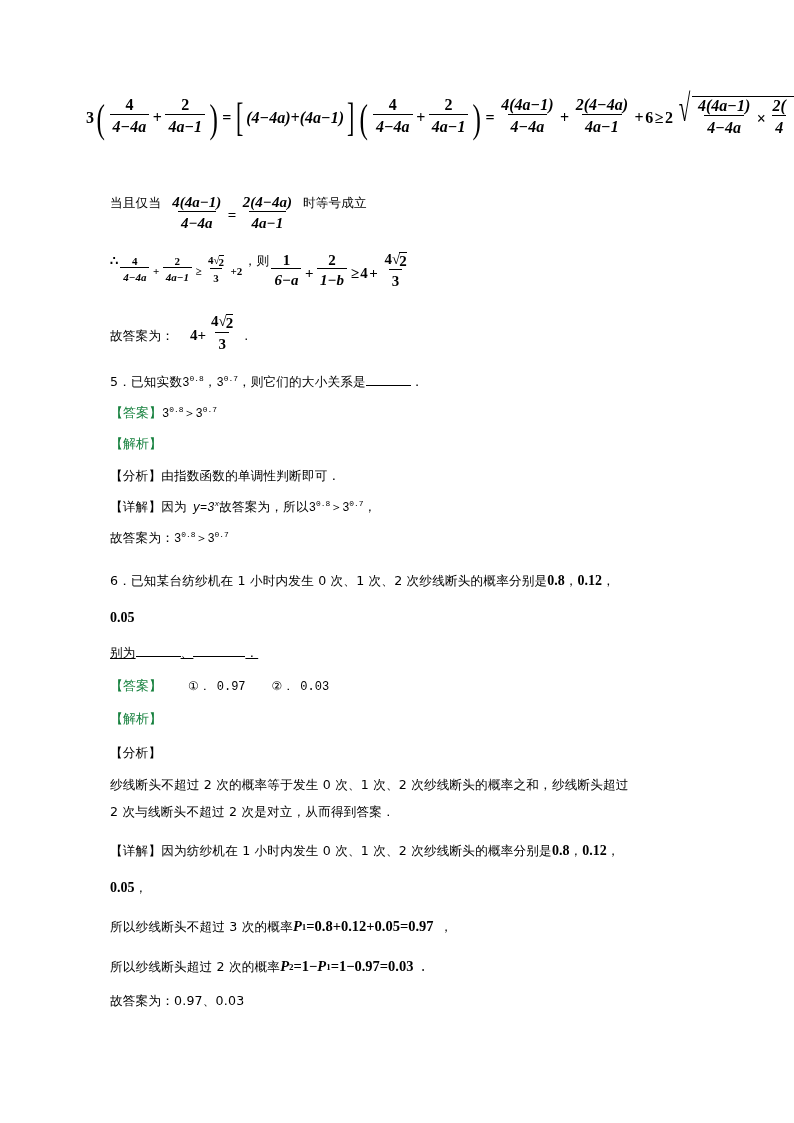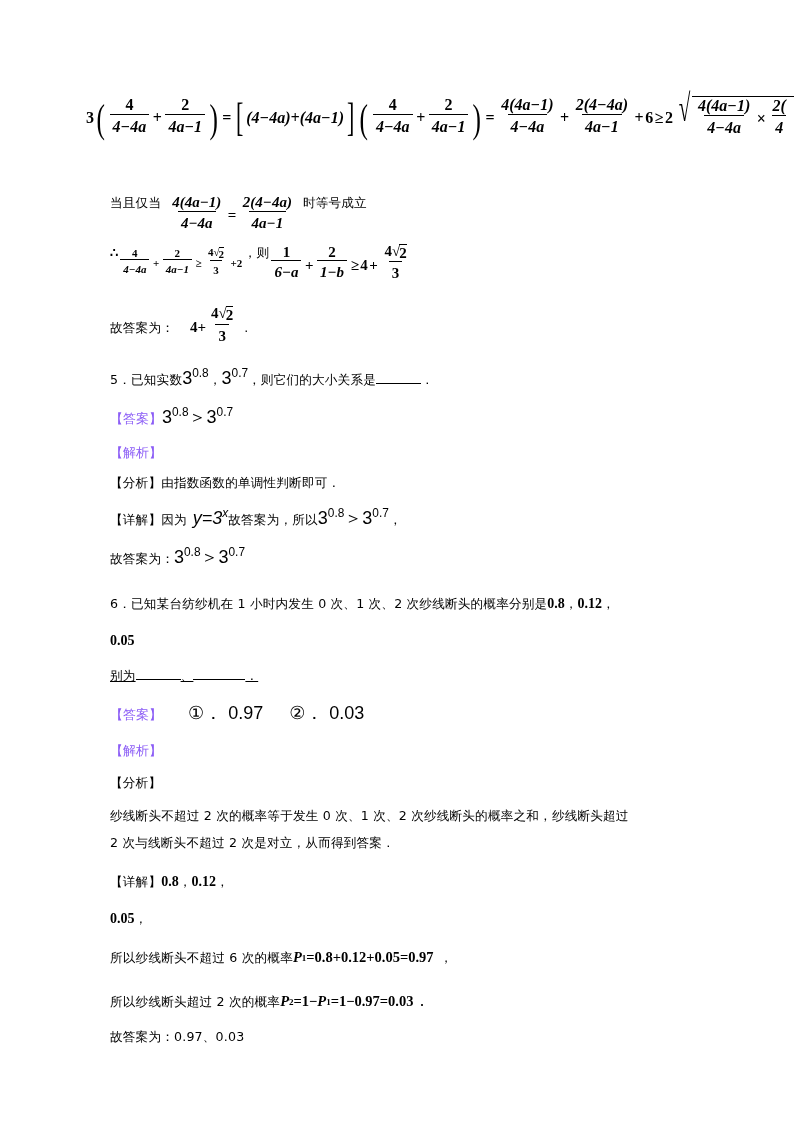--- a/index.html
+++ b/index.html
@@ -213,7 +213,7 @@
 
     <div style="height:108px;"></div>
 
-    <div class="line" style="margin-bottom:7px;text-align:right;">
+    <div class="line" style="margin-bottom:15px;text-align:right;">
       <span class="cn">当且仅当</span>
       <span class="gap-s"></span>
       <span class="mth">

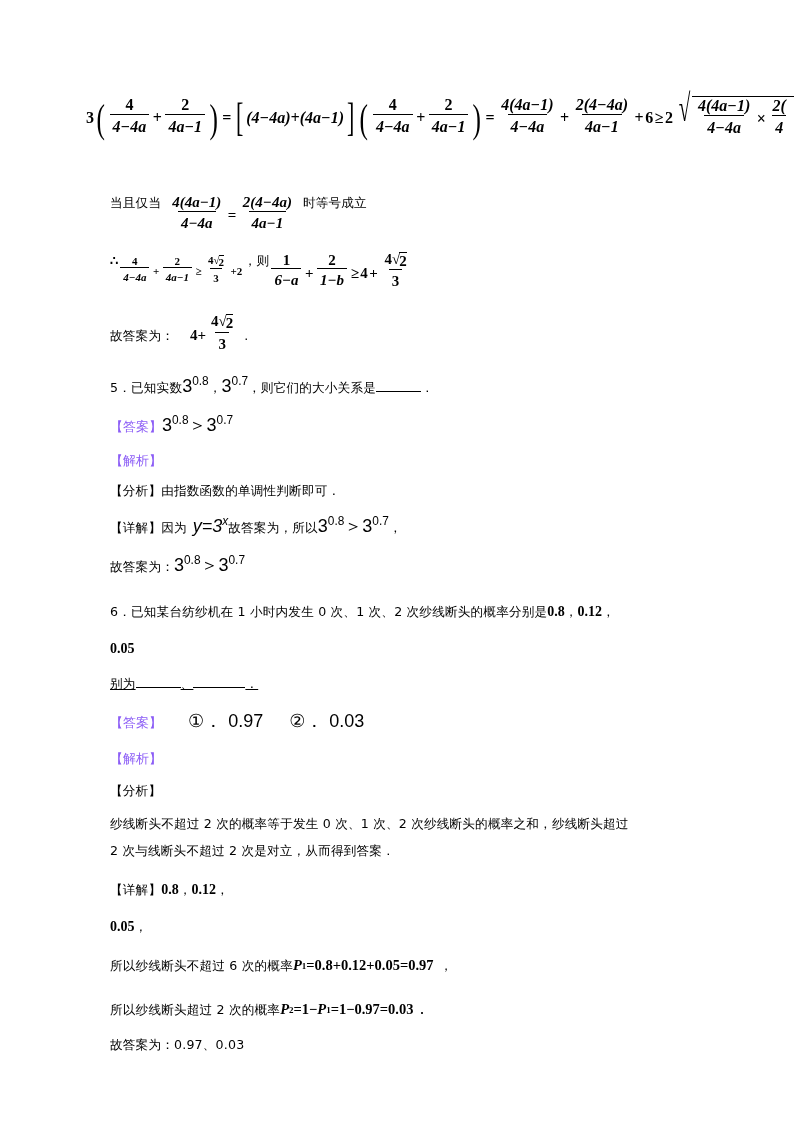--- a/index.html
+++ b/index.html
@@ -50,8 +50,8 @@
     letter-spacing: 0.2px;
   }
   .num {
-    font-family: Liberation Sans, sans-serif;
-    font-size: 18px;
+    font-family: Liberation Mono, monospace;
+    font-size: 12px;
   }
   
   .mth {

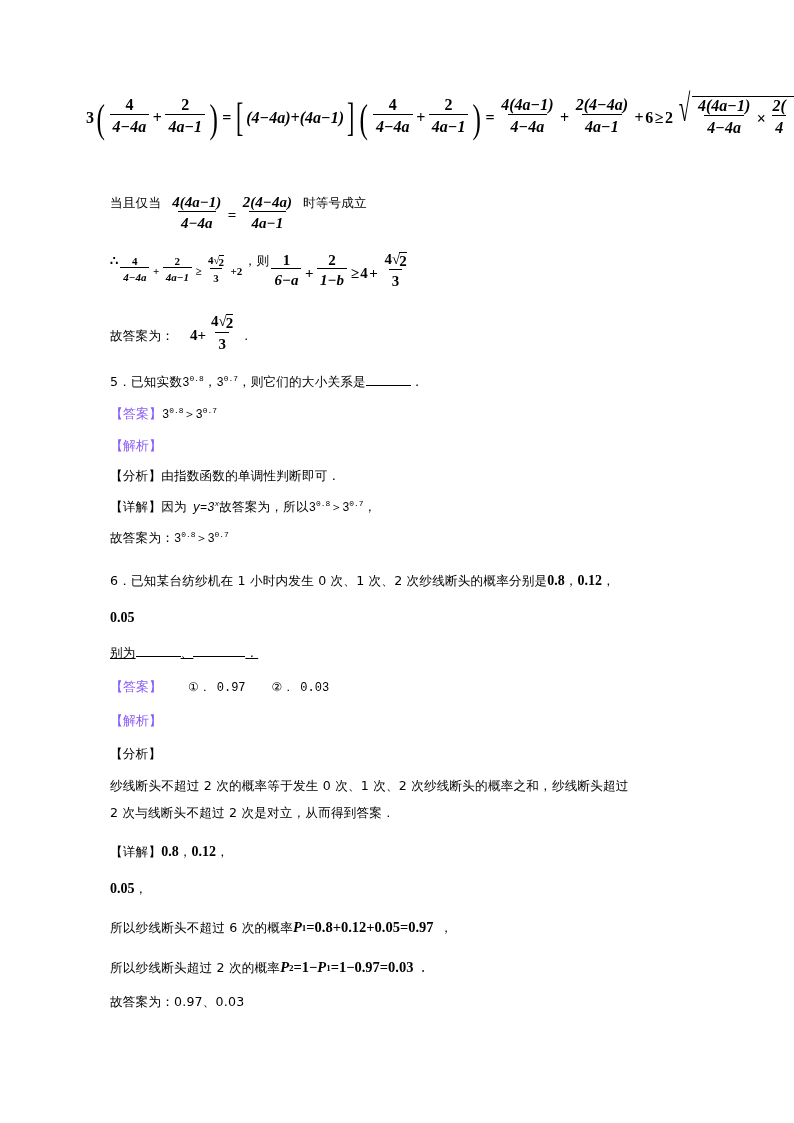--- a/index.html
+++ b/index.html
@@ -40,8 +40,8 @@
     flex-wrap: nowrap;
   }
   .tag-blue {
-    color: #8b5cf6;
-    font-family: Liberation Serif, serif;
+    color: #15803d;
+    font-family: Liberation Mono, monospace;
     font-size: 13px;
   }
   .cn {

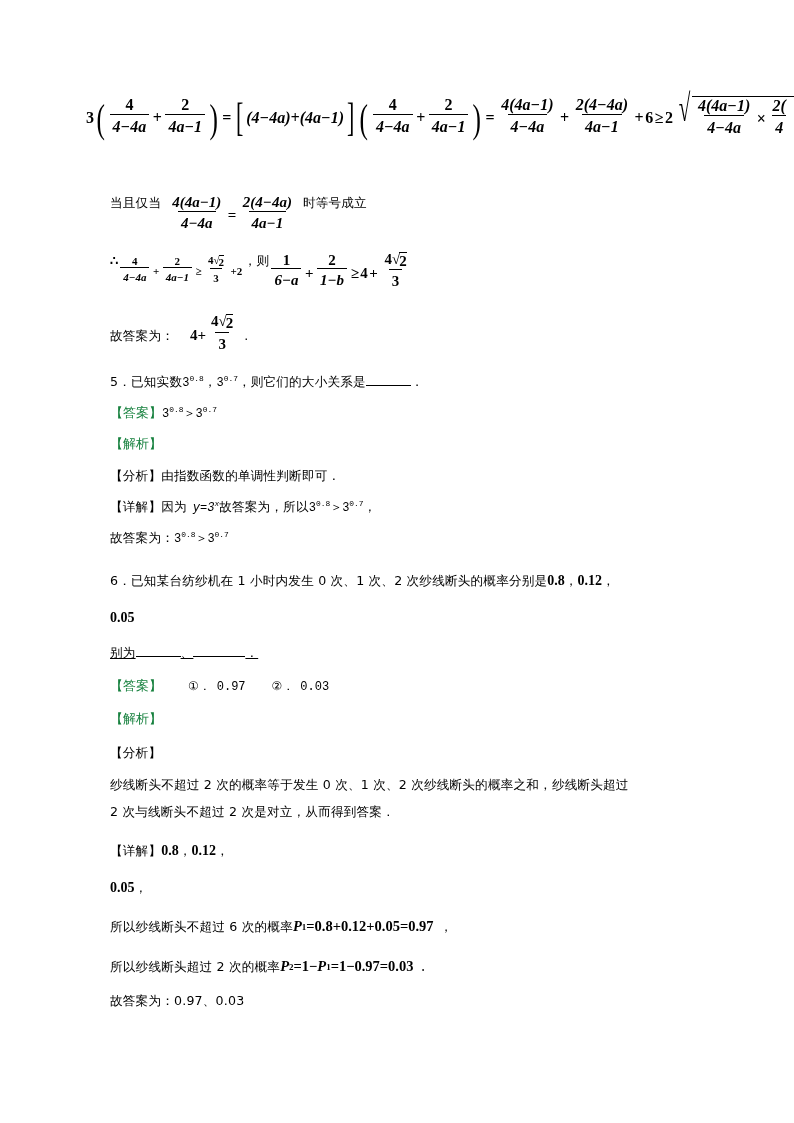--- a/index.html
+++ b/index.html
@@ -392,6 +392,7 @@
 
     <div class="line" style="margin-bottom:16px;">
       <span class="cn">【详解】</span>
+      <span class="cn">因为纺纱机在 1 小时内发生 0 次、1 次、2 次纱线断头的概率分别是</span>
       <span class="mth" style="font-size:14px;">0.8</span>
       <span class="cn">，</span>
       <span class="mth" style="font-size:14px;">0.12</span>

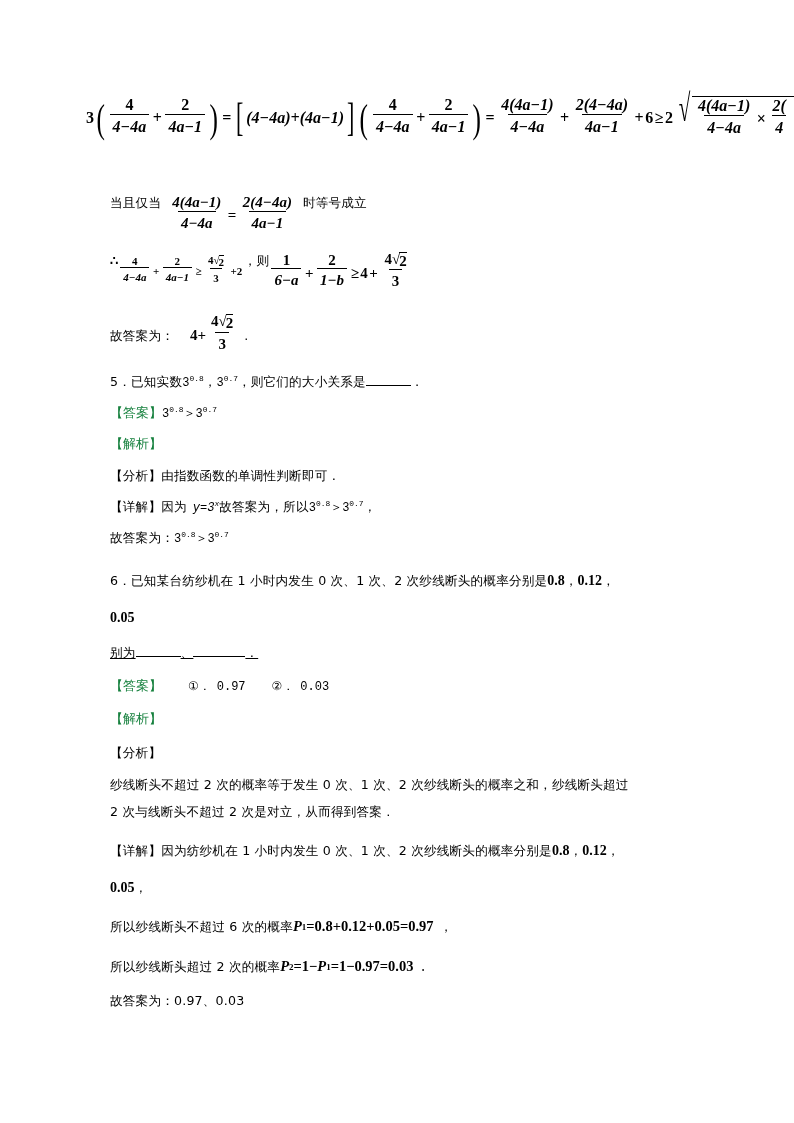--- a/index.html
+++ b/index.html
@@ -405,7 +405,7 @@
     </div>
 
     <div class="line" style="margin-bottom:18px;">
-      <span class="cn">所以纱线断头不超过 6 次的概率</span>
+      <span class="cn">所以纱线断头不超过 3 次的概率</span>
       <span class="mth" style="font-size:14.5px;">
         <span class="it">P</span>
           <span class="sub">1</span>

